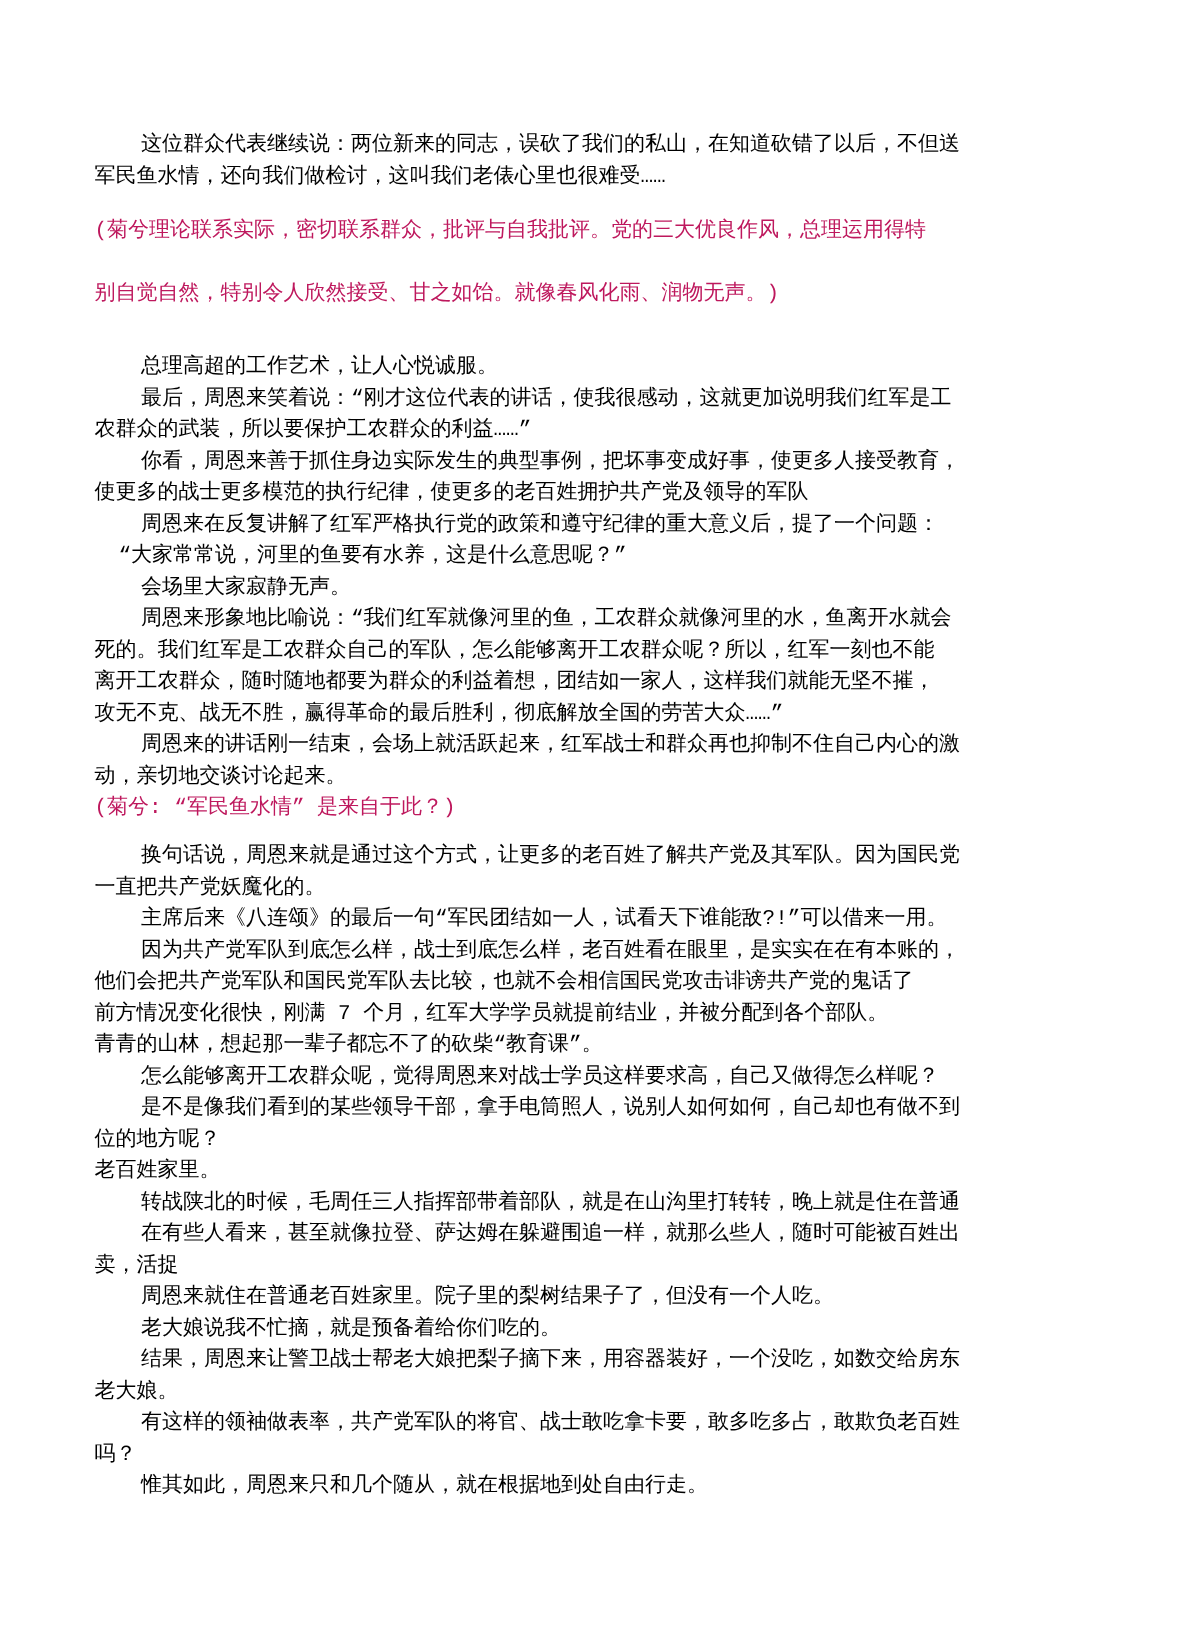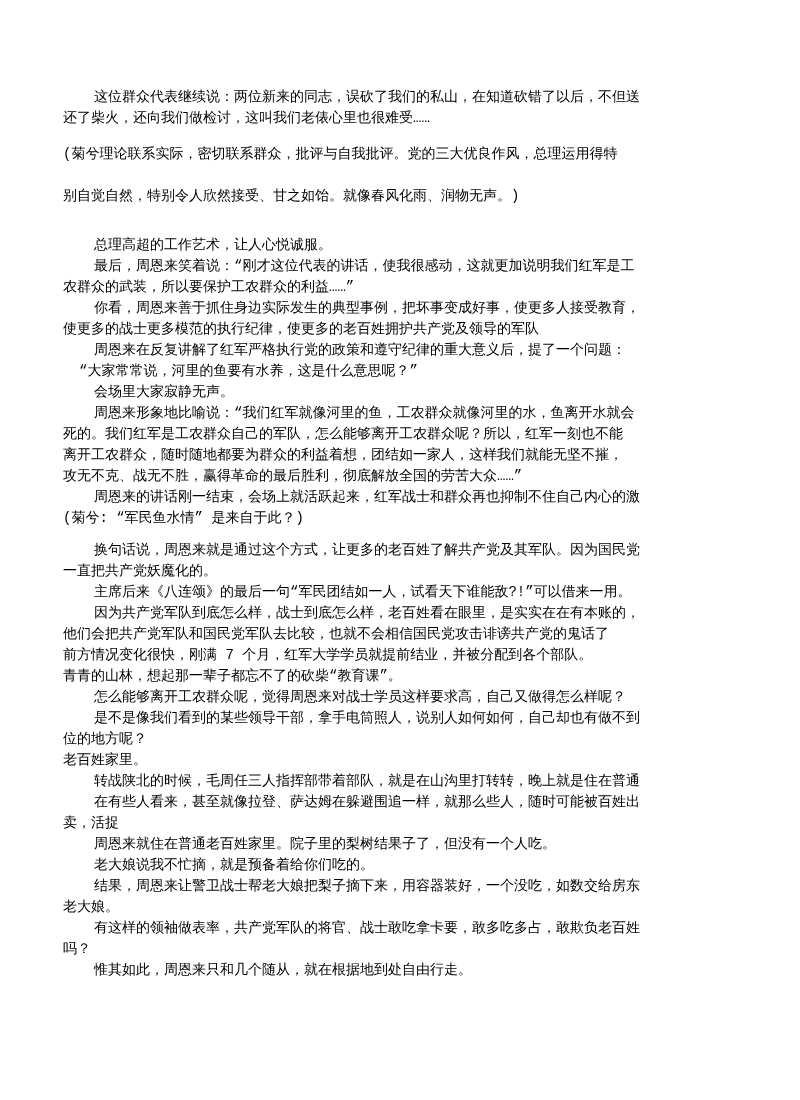--- a/index.html
+++ b/index.html
@@ -42,7 +42,7 @@
 
 <div class="doc-page">
   <div class="ln i2">这位群众代表继续说：两位新来的同志，误砍了我们的私山，在知道砍错了以后，不但送</div>
-  <div class="ln">还了柴火，还向我们做检讨，这叫我们老俵心里也很难受……</div>
+  <div class="ln">军民鱼水情，还向我们做检讨，这叫我们老俵心里也很难受……</div>
   <div class="ln blue mt15">(菊兮理论联系实际，密切联系群众，批评与自我批评。党的三大优良作风，总理运用得特</div>
   <div class="ln blue mt21">别自觉自然，特别令人欣然接受、甘之如饴。就像春风化雨、润物无声。)</div>
   <div class="ln i2 mt10">总理高超的工作艺术，让人心悦诚服。</div>

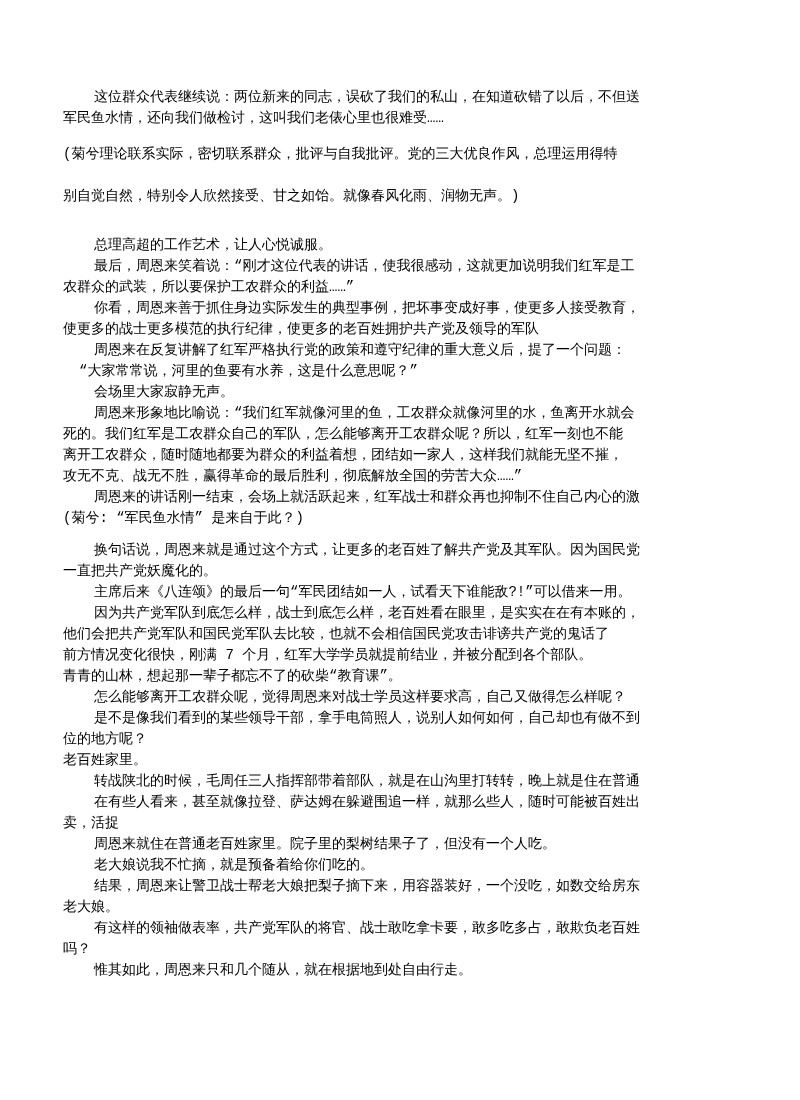--- a/index.html
+++ b/index.html
@@ -30,7 +30,7 @@
   }
   .i2 { text-indent: 31px; }  
   .i1 { text-indent: 16px; }  
-  .blue { color: #000000; }   
+  .blue { color: #be185d; }   
   .mt15 { margin-top: 15px; }
   .mt21 { margin-top: 21px; }
   .mt10 { margin-top: 28px; }

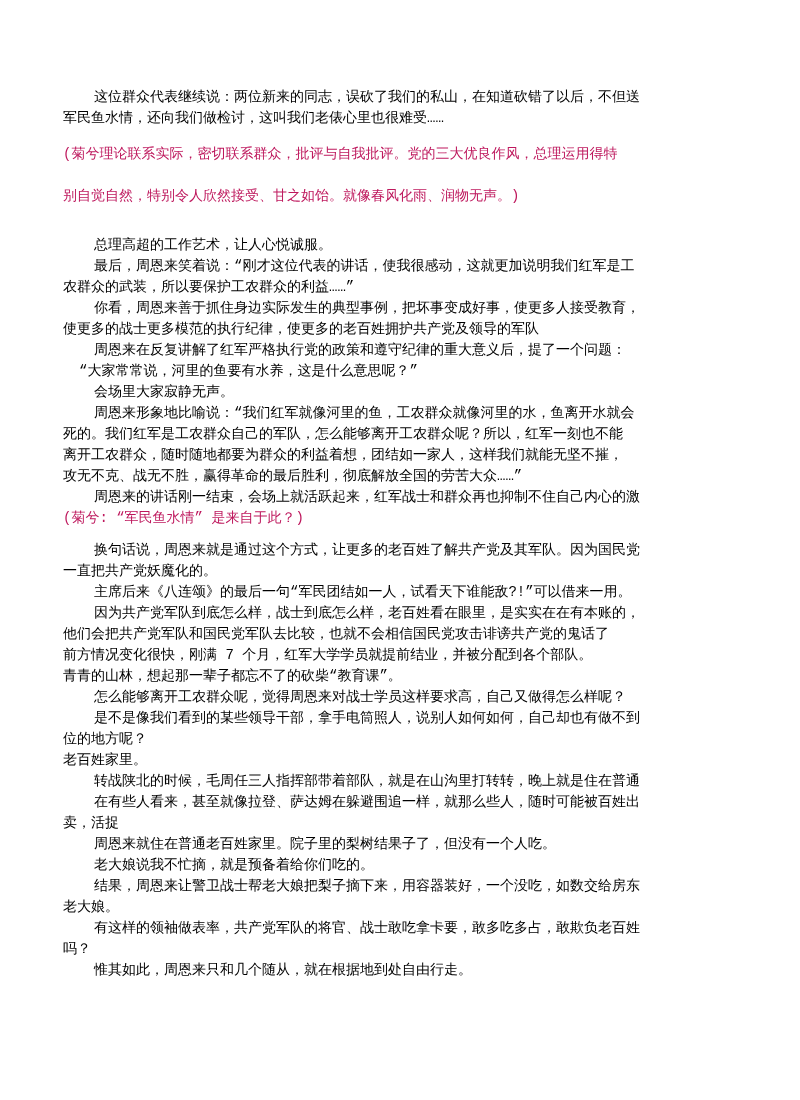--- a/index.html
+++ b/index.html
@@ -58,6 +58,7 @@
   <div class="ln">离开工农群众，随时随地都要为群众的利益着想，团结如一家人，这样我们就能无坚不摧，</div>
   <div class="ln">攻无不克、战无不胜，赢得革命的最后胜利，彻底解放全国的劳苦大众……”</div>
   <div class="ln i2">周恩来的讲话刚一结束，会场上就活跃起来，红军战士和群众再也抑制不住自己内心的激</div>
+  <div class="ln">动，亲切地交谈讨论起来。</div>
   <div class="ln blue mt18">(菊兮: “军民鱼水情” 是来自于此？)</div>
   <div class="ln i2 mt11">换句话说，周恩来就是通过这个方式，让更多的老百姓了解共产党及其军队。因为国民党</div>
   <div class="ln">一直把共产党妖魔化的。</div>

